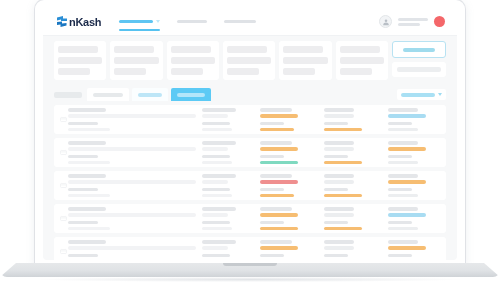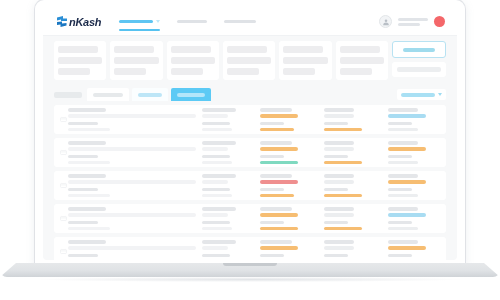--- a/index.html
+++ b/index.html
@@ -59,7 +59,7 @@
     position: relative; height: 28px;
     background: #ffffff;
     border-bottom: 1px solid #f0f2f4;
-    display: flex; align-items: center; font-style: italic;
+    display: flex; align-items: center;
   }
   .logo-wrap { display: flex; align-items: center; margin-left: 13px; gap: 1px; }
   .logo-mark { width: 12px; height: 13px; display: block; }

